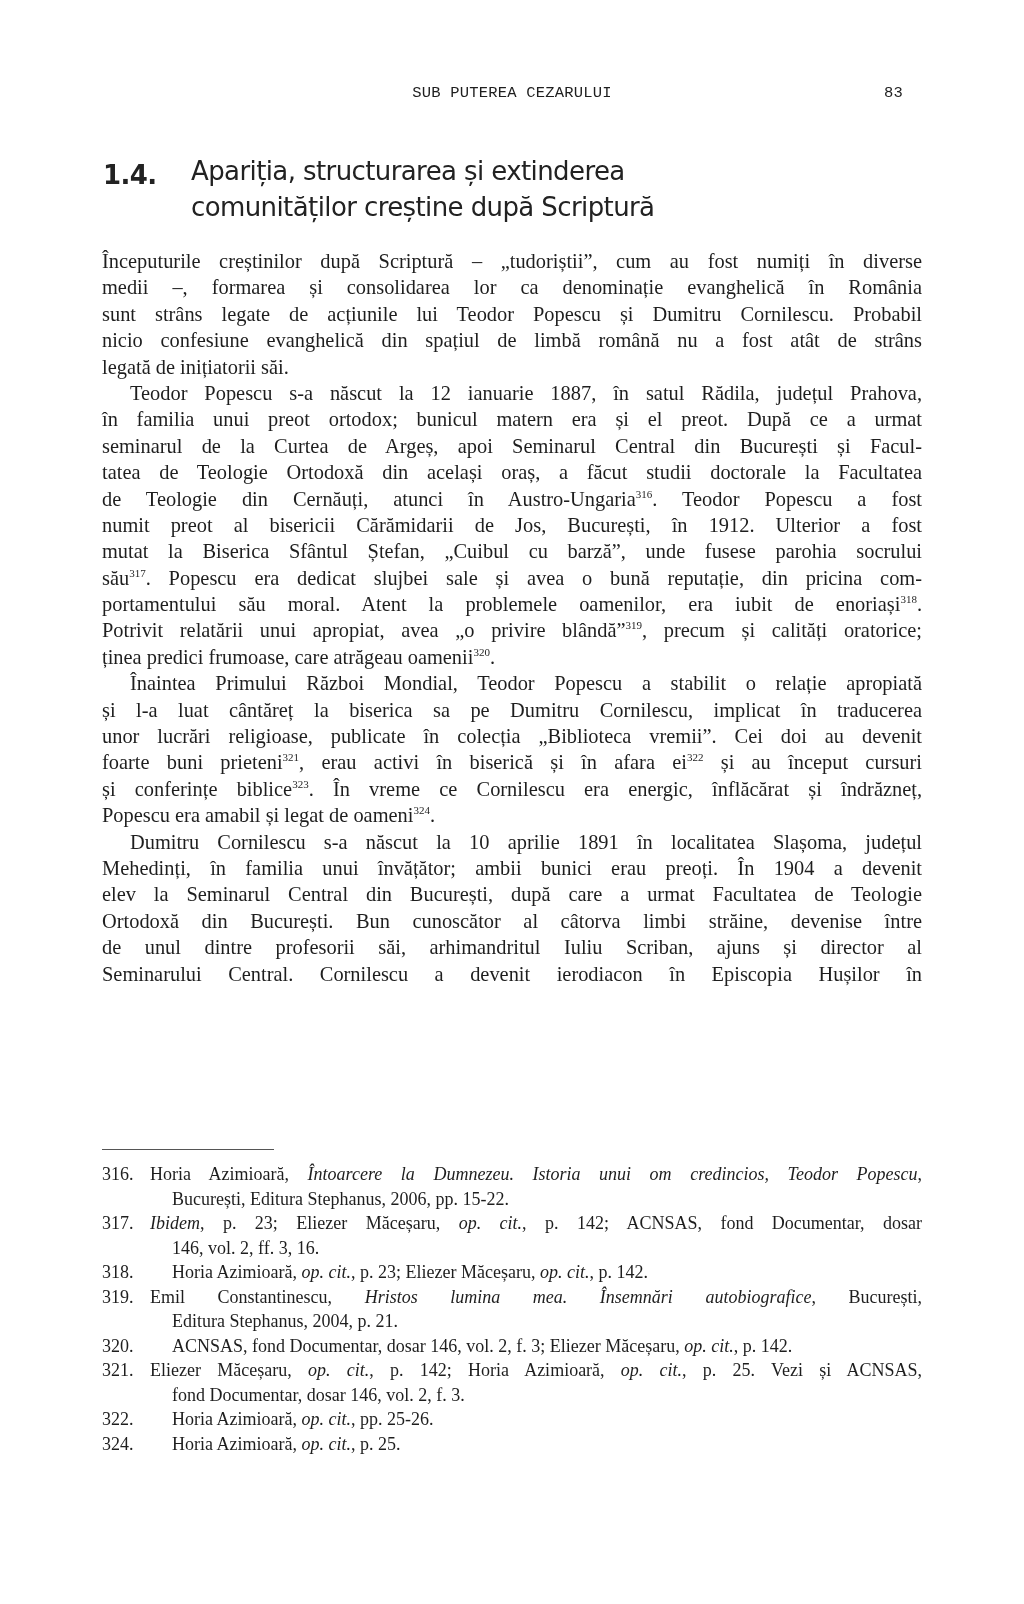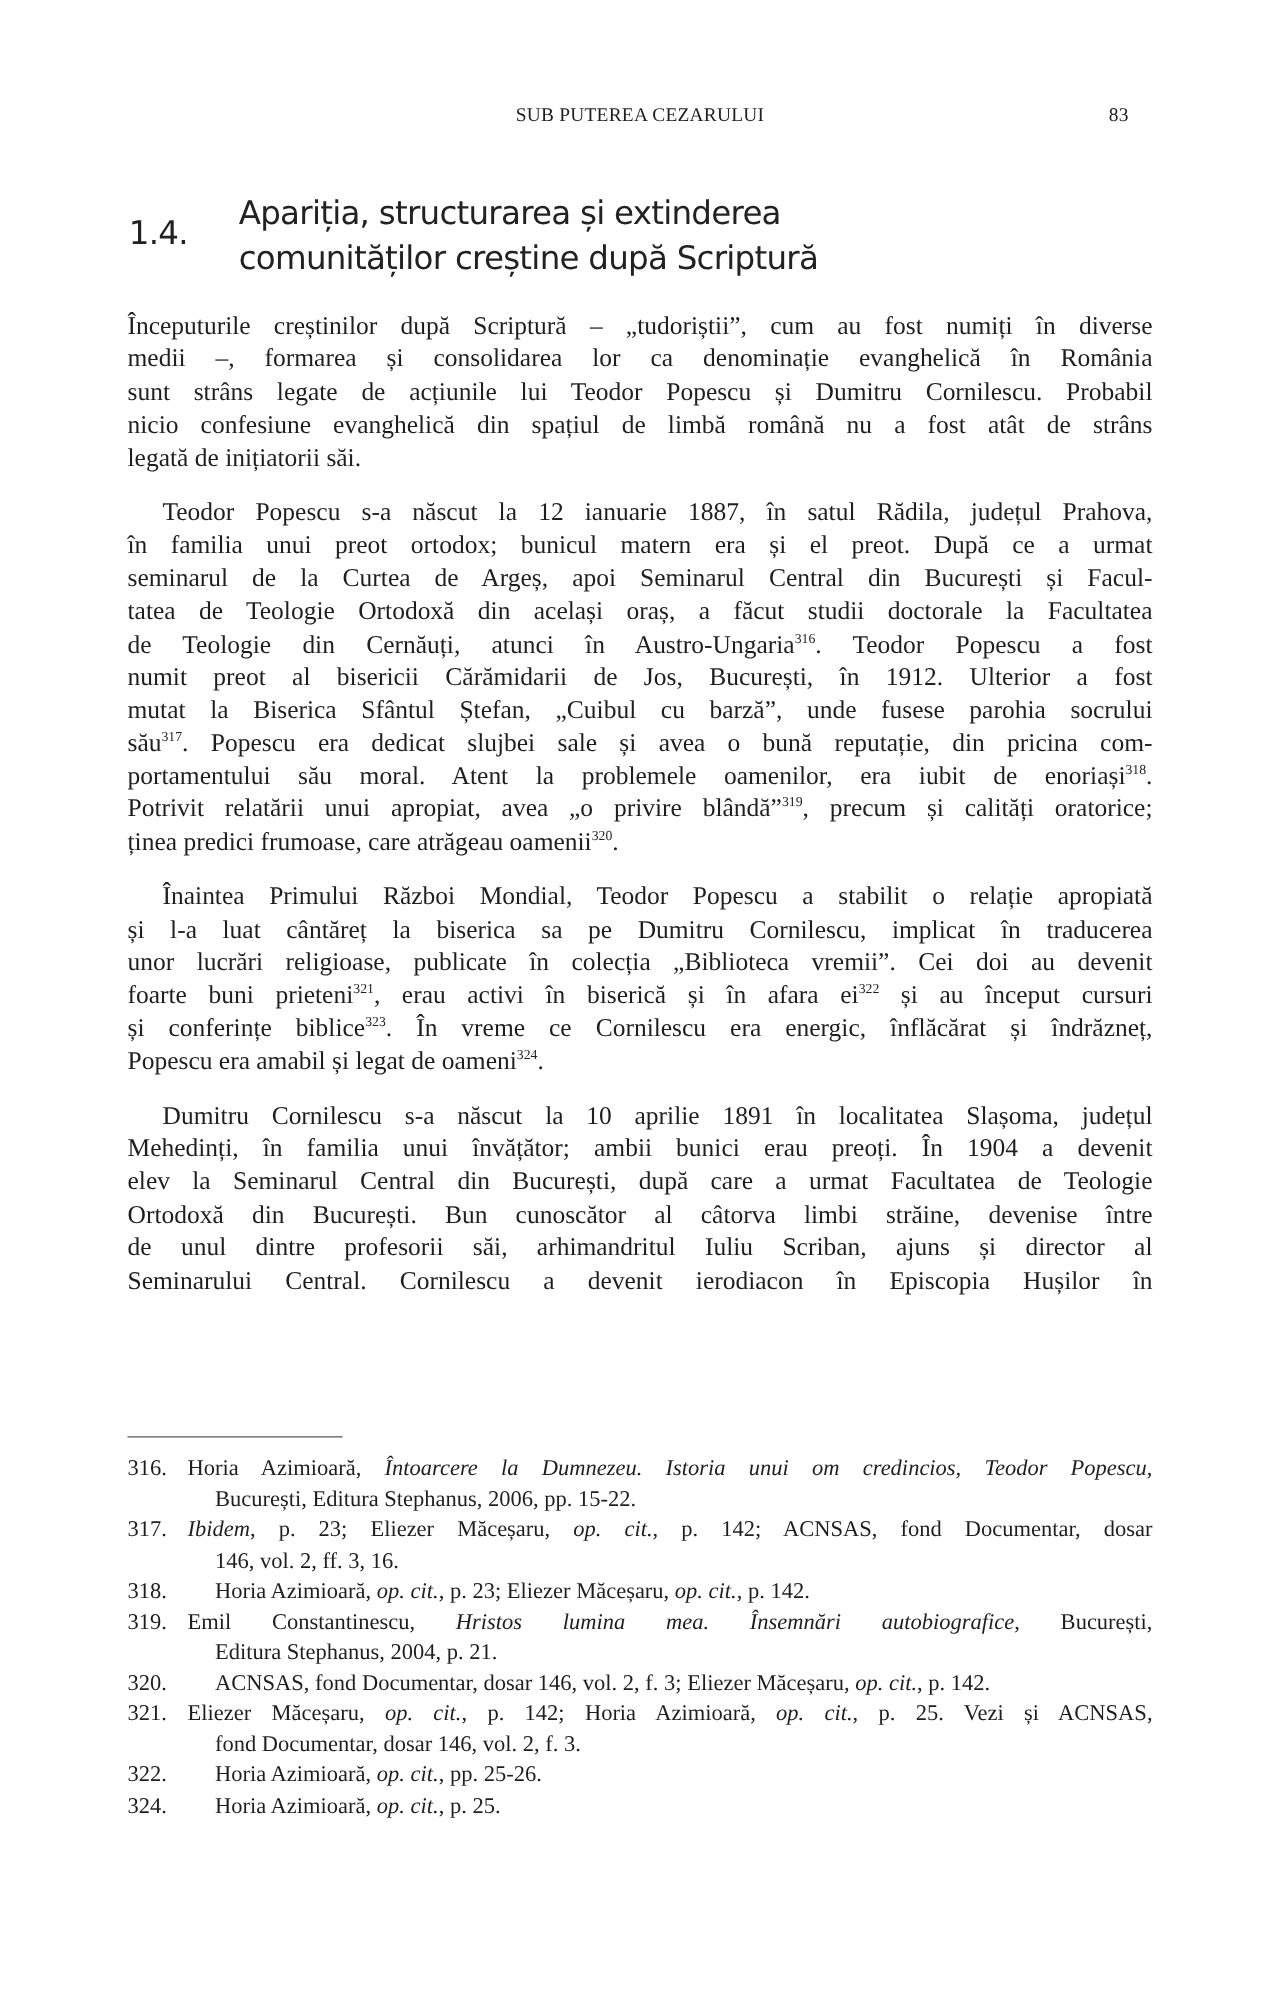--- a/index.html
+++ b/index.html
@@ -6,7 +6,7 @@
   body { width: 1024px; height: 1604px; position: relative; overflow: hidden; color: #1e1e1e; }
   .page { position: absolute; left: 0; top: 0; width: 1024px; height: 1604px; }
   .running-head { position: absolute; top: 80px; left: 0; width: 1024px; height: 24px;
-    font-family: Liberation Serif, serif; font-size: 15.5px; letter-spacing: 0.2px; }
+    font-family: Liberation Mono, monospace; font-size: 15.5px; letter-spacing: 0.2px; }
   .running-title { position: absolute; left: 0; width: 1024px; text-align: center; top: 4px; }
   .page-number { position: absolute; right: 121px; top: 4px; }
   .heading { position: absolute; left: 103px; top: 153px; font-family: "DejaVu Sans", sans-serif;

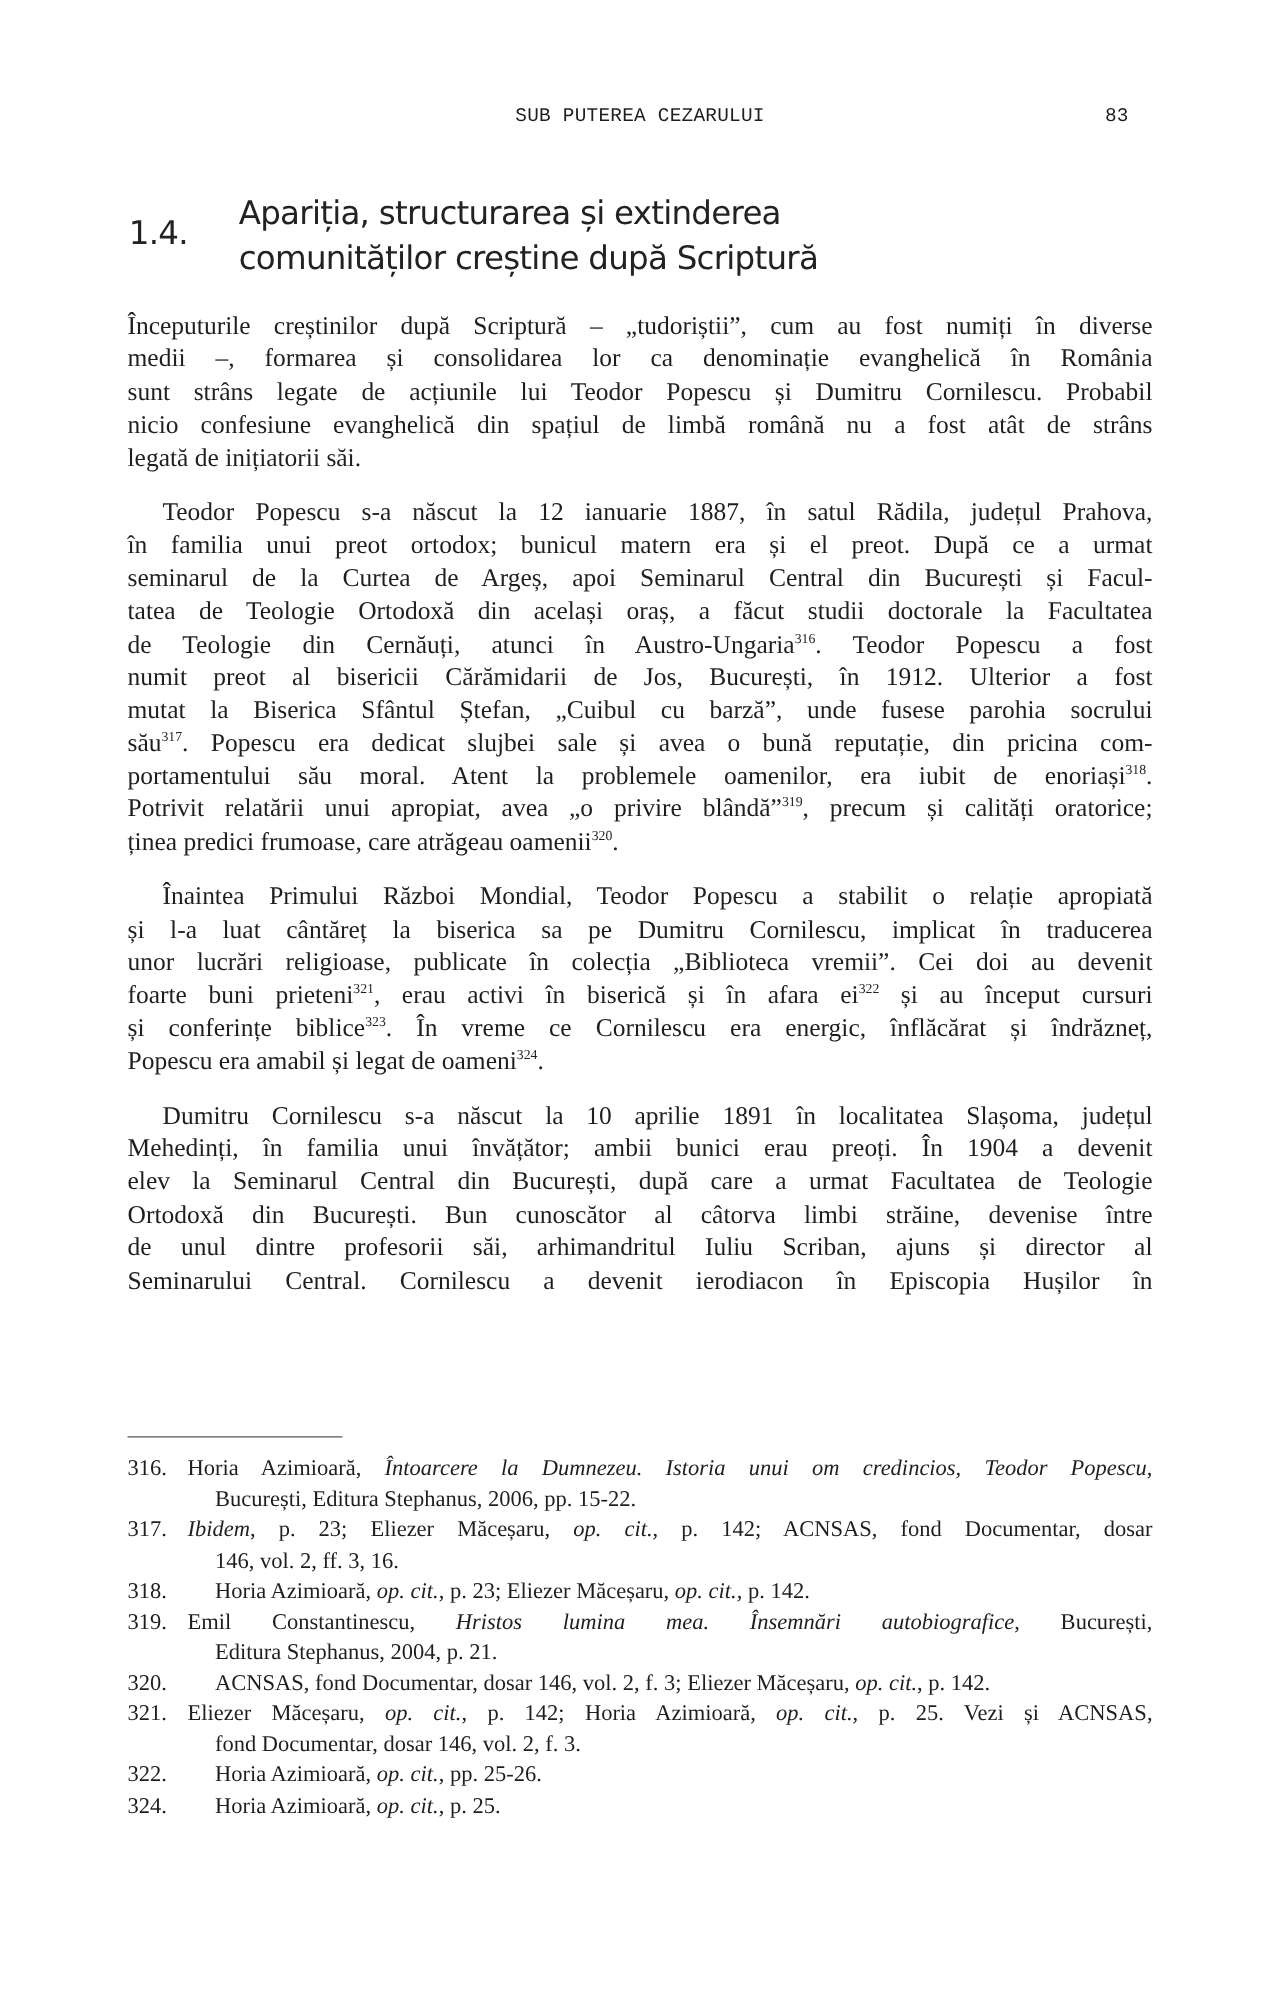--- a/index.html
+++ b/index.html
@@ -11,7 +11,7 @@
   .page-number { position: absolute; right: 121px; top: 4px; }
   .heading { position: absolute; left: 103px; top: 153px; font-family: "DejaVu Sans", sans-serif;
     font-size: 26px; line-height: 36px; color: #222; letter-spacing: -0.6px; }
-  .heading .num { position: absolute; left: 0; top: 16px; }
+  .heading .num { position: absolute; left: 0; top: 4px; font-weight: bold; }
   .heading .title { position: absolute; left: 60px; top: 0; width: 700px; margin-left: 28px; }
   .heading .title div { white-space: nowrap; }
   .body-text { position: absolute; left: 102px; top: 248px; width: 820px;

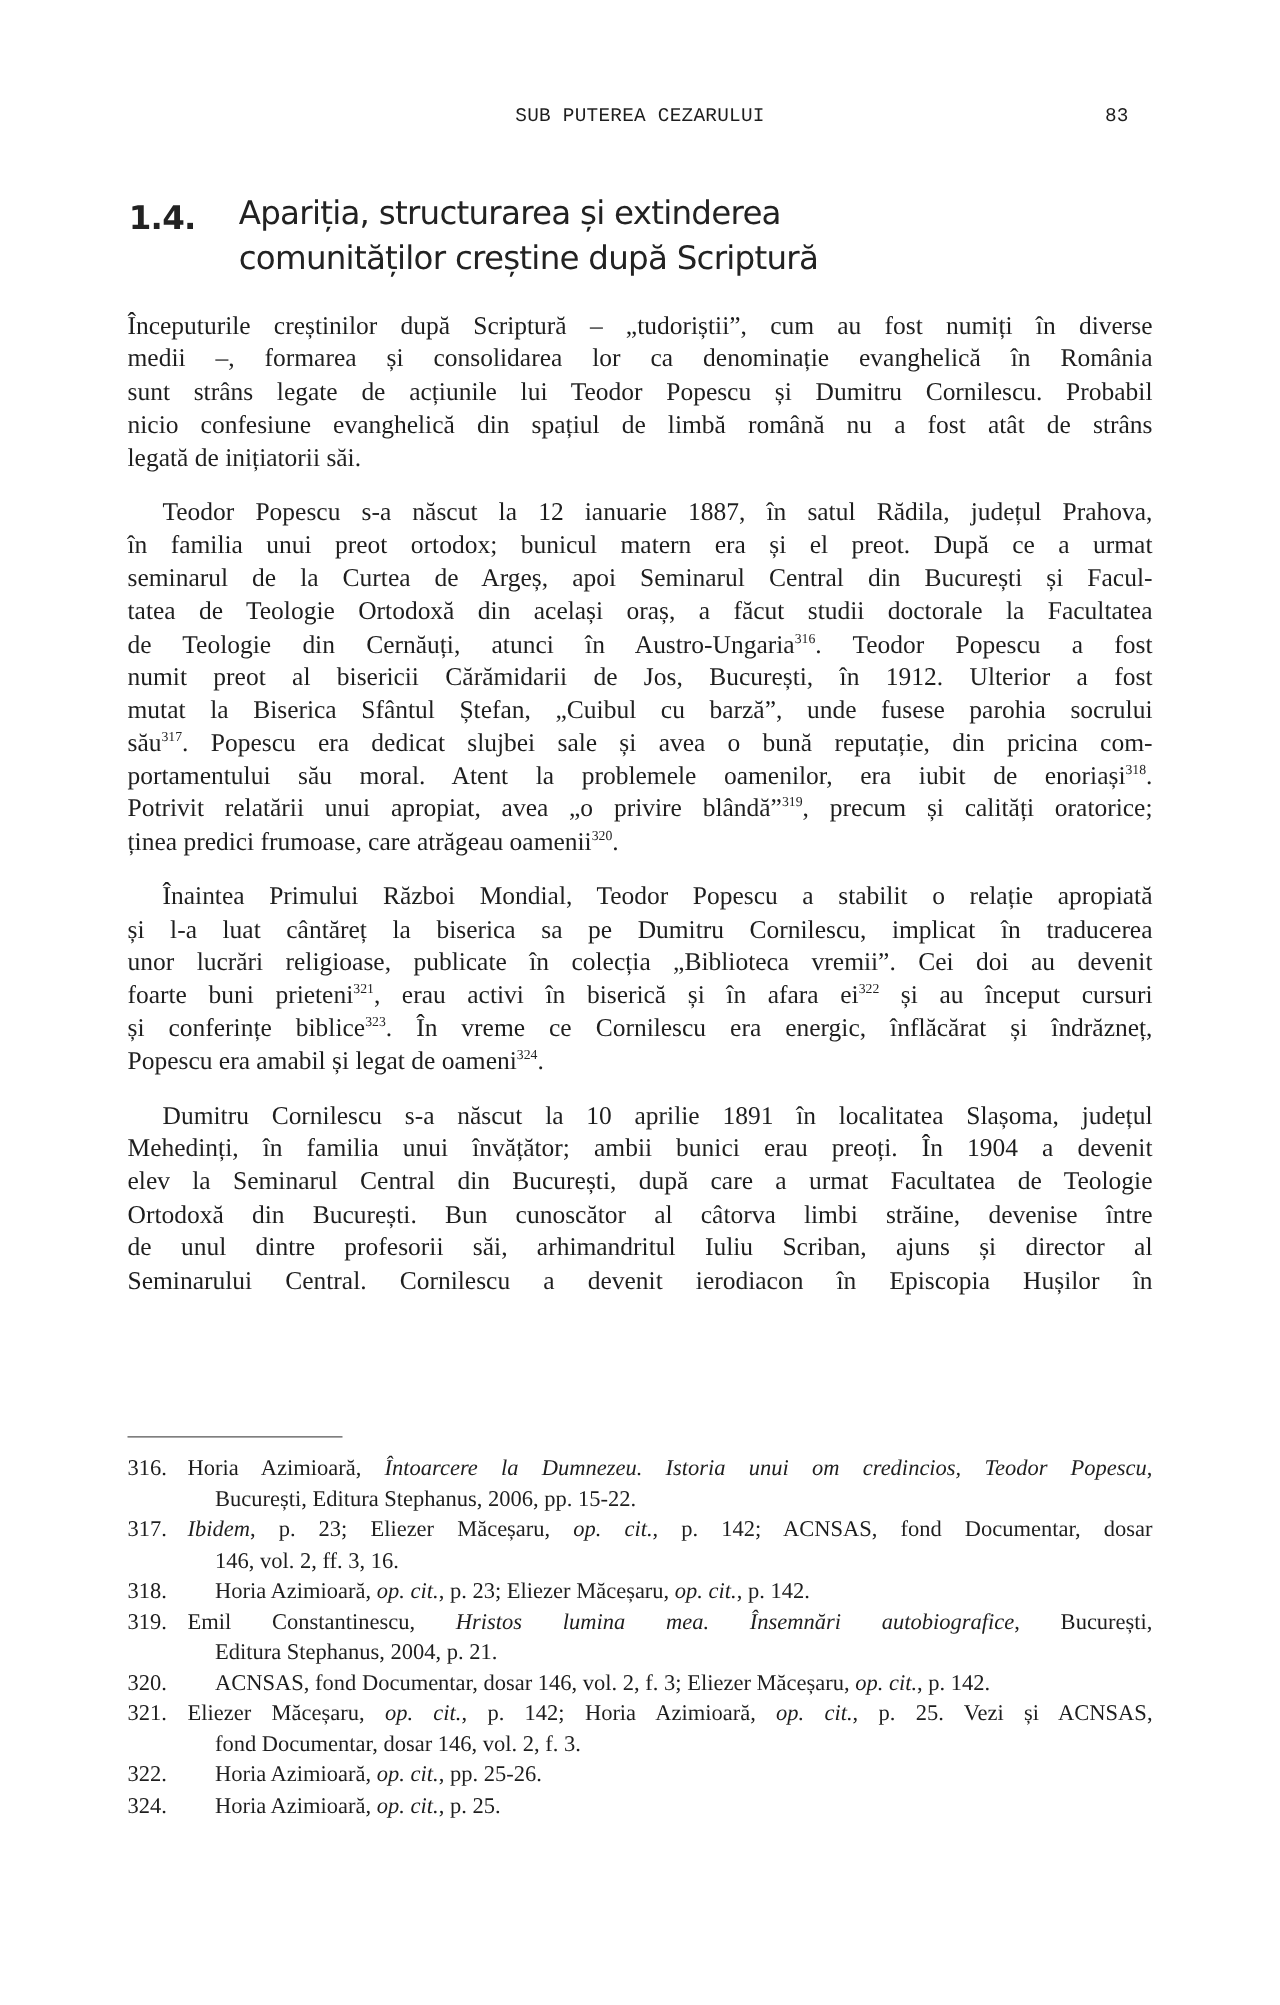--- a/index.html
+++ b/index.html
@@ -18,7 +18,7 @@
     font-family: "Liberation Serif", serif; font-size: 20.4px; line-height: 26.4px; color: #1e1e1e; }
   .line { display: block; text-align: justify; text-align-last: justify; white-space: nowrap; height: 26.4px; }
   .line.last { text-align-last: left; }
-  .line.indent { padding-left: 28px; margin-top: 17px; }
+  .line.indent { padding-left: 28px; }
   sup { font-size: 11px; vertical-align: 0; position: relative; top: -8px; line-height: 0; }
   .rule { position: absolute; left: 102px; top: 1149px; width: 172px; height: 1px; background: #555; }
   .footnotes { position: absolute; left: 102px; top: 1162px; width: 820px;

